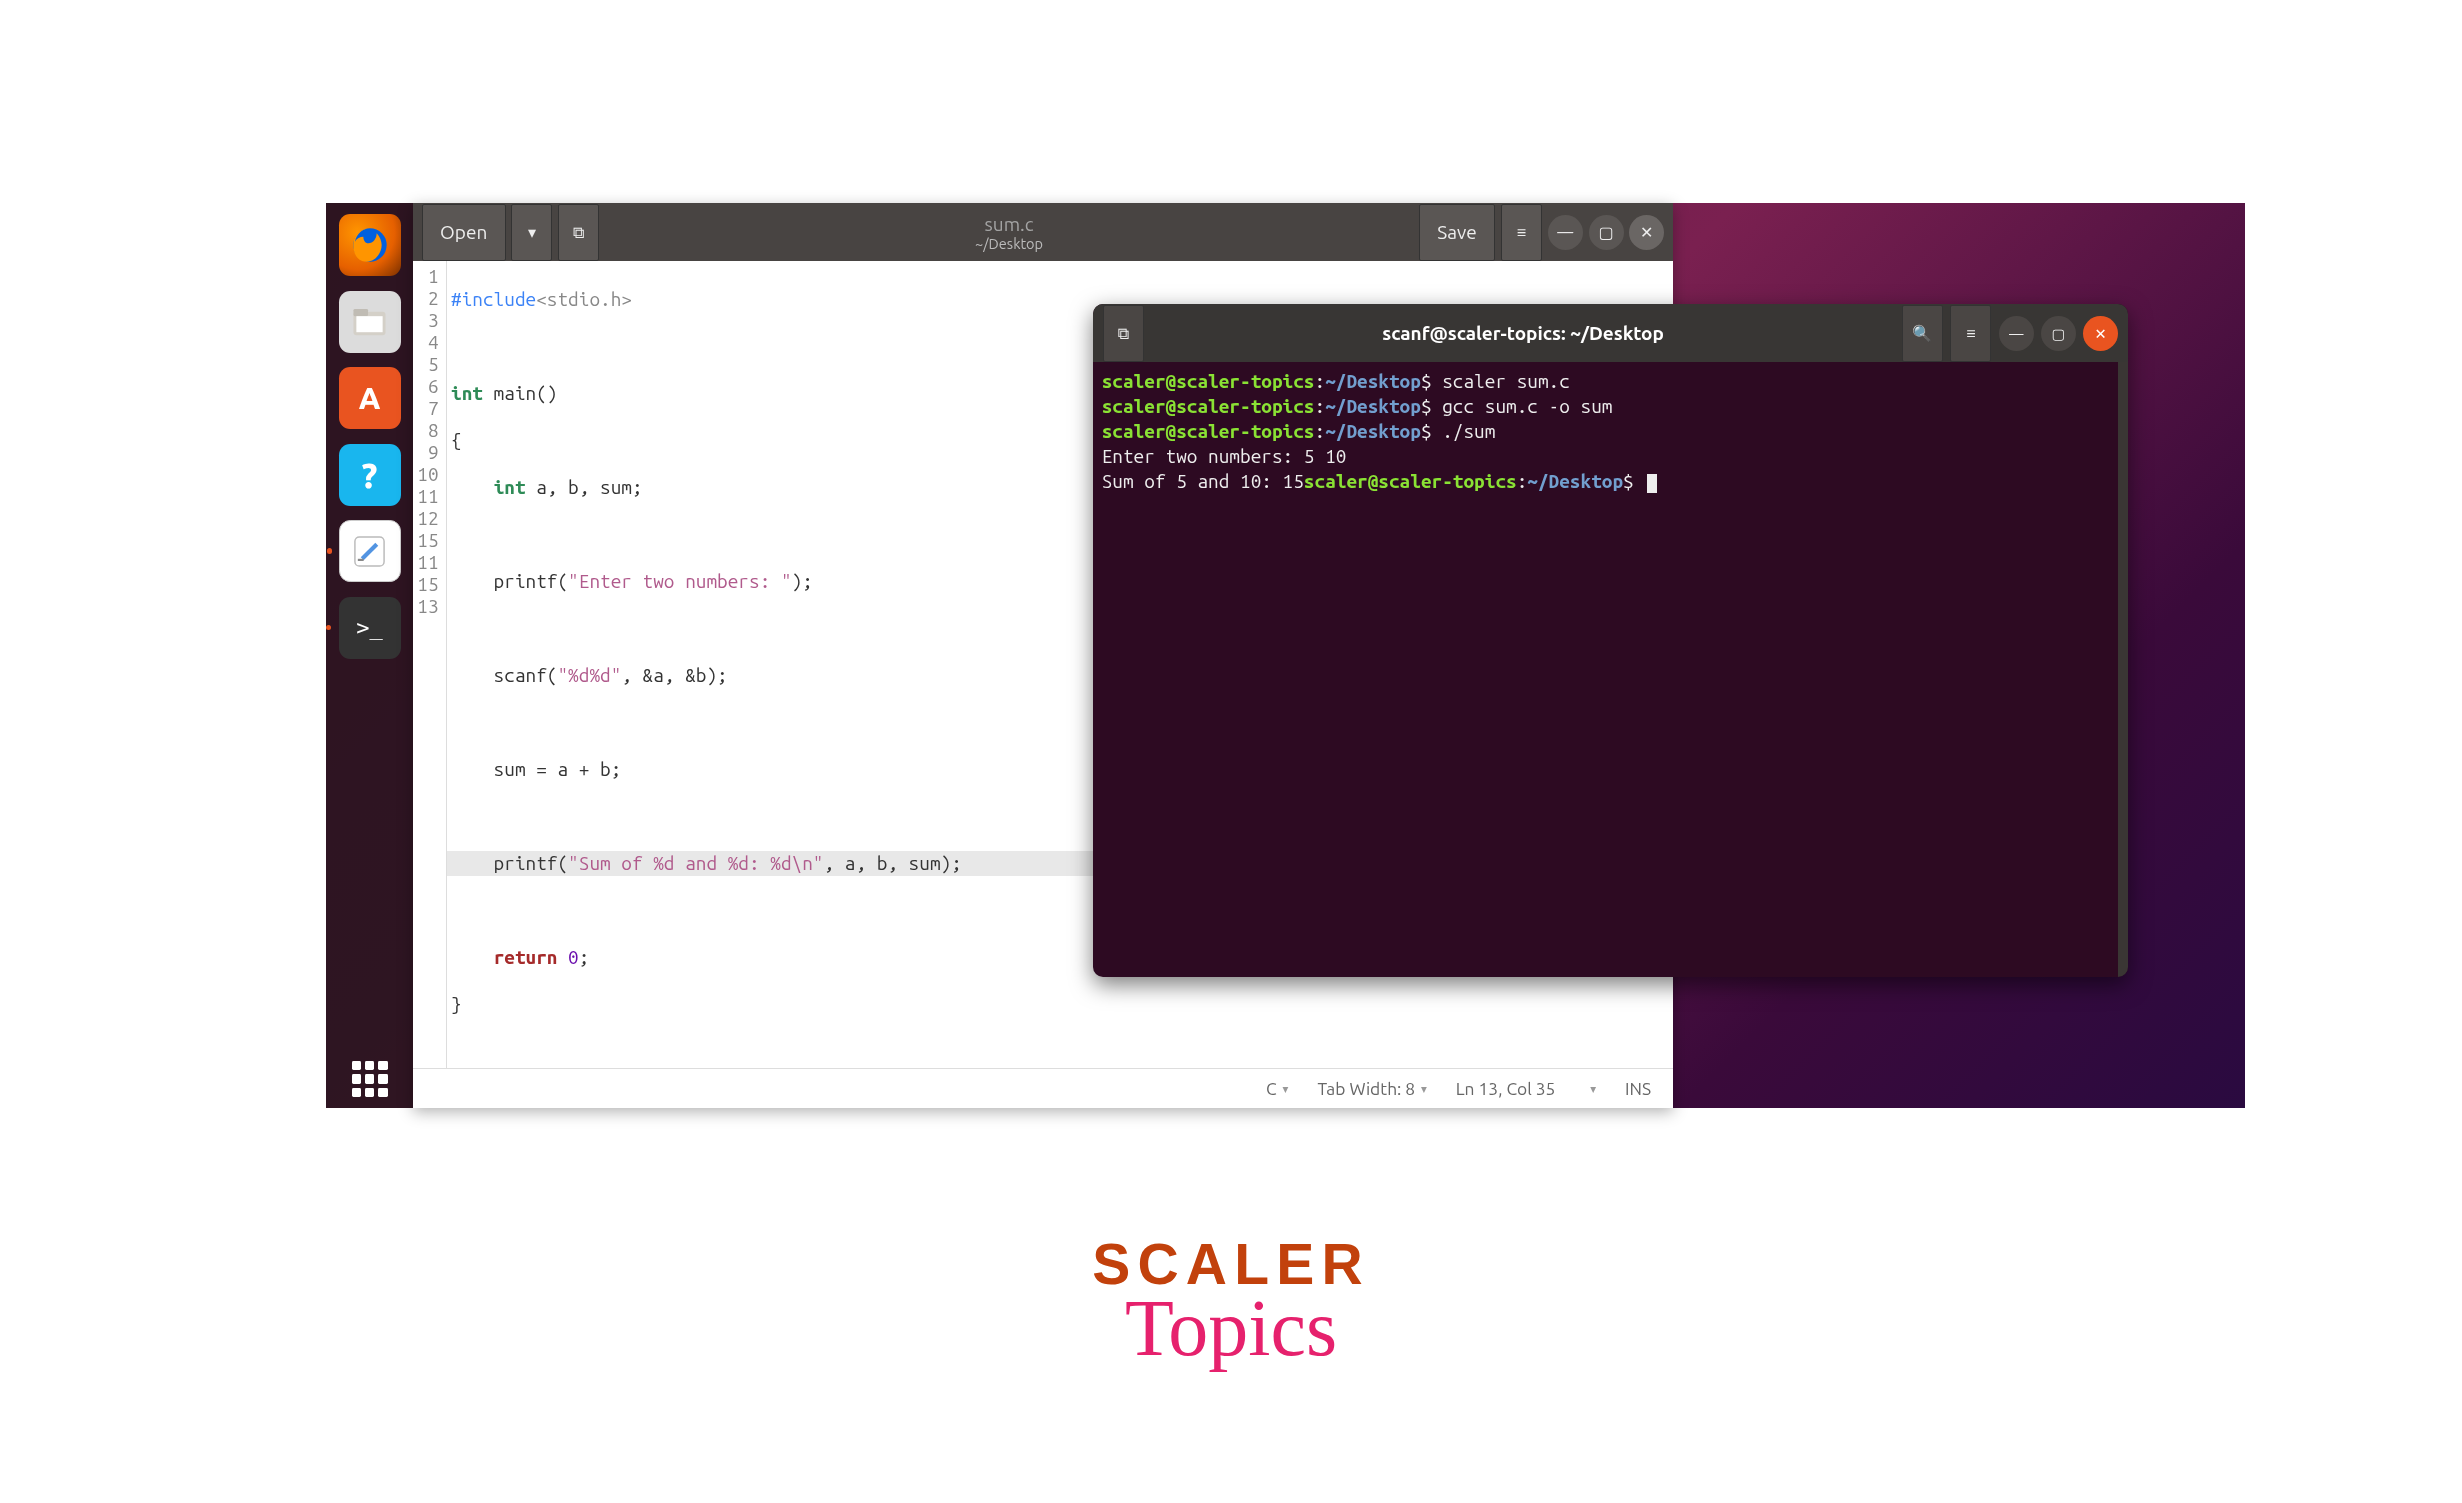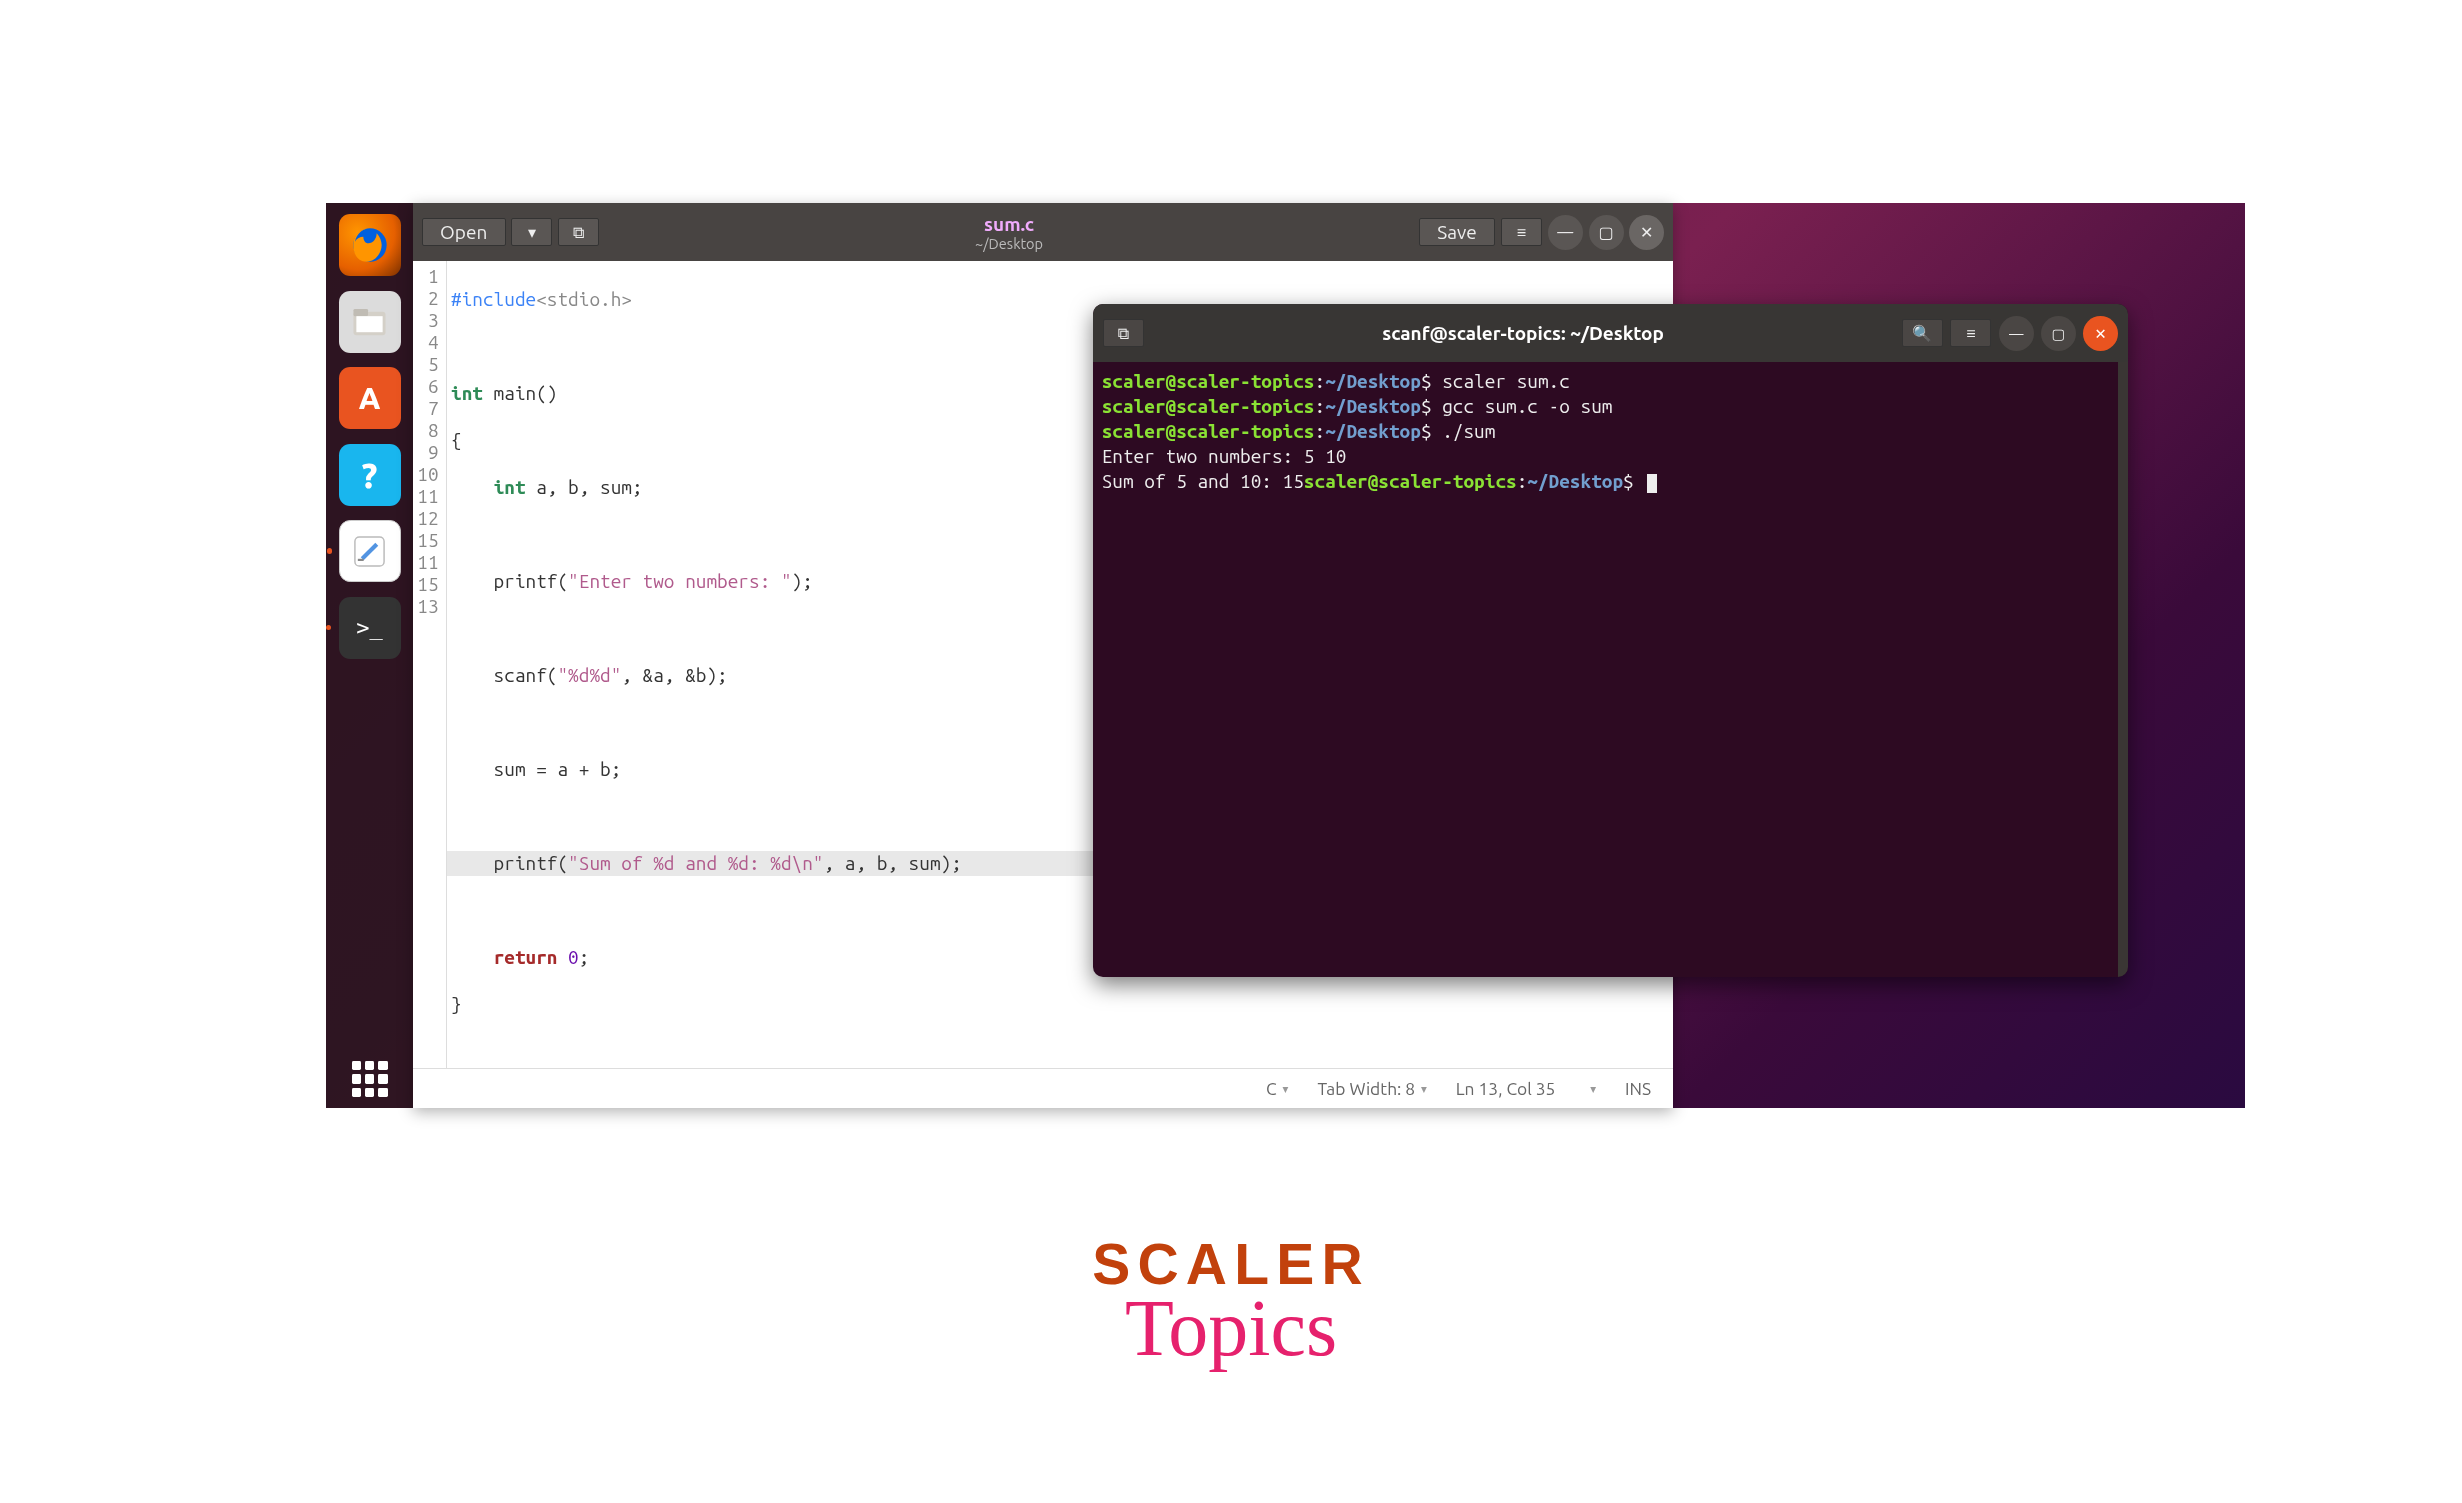--- a/index.html
+++ b/index.html
@@ -89,7 +89,7 @@
     gap: 5.8px;
   }
   .hbtn {
-    height: 28px;
+    height: 57px;
     padding: 0 17.4px;
     background: #5a5654;
     border: 0.7px solid #333;

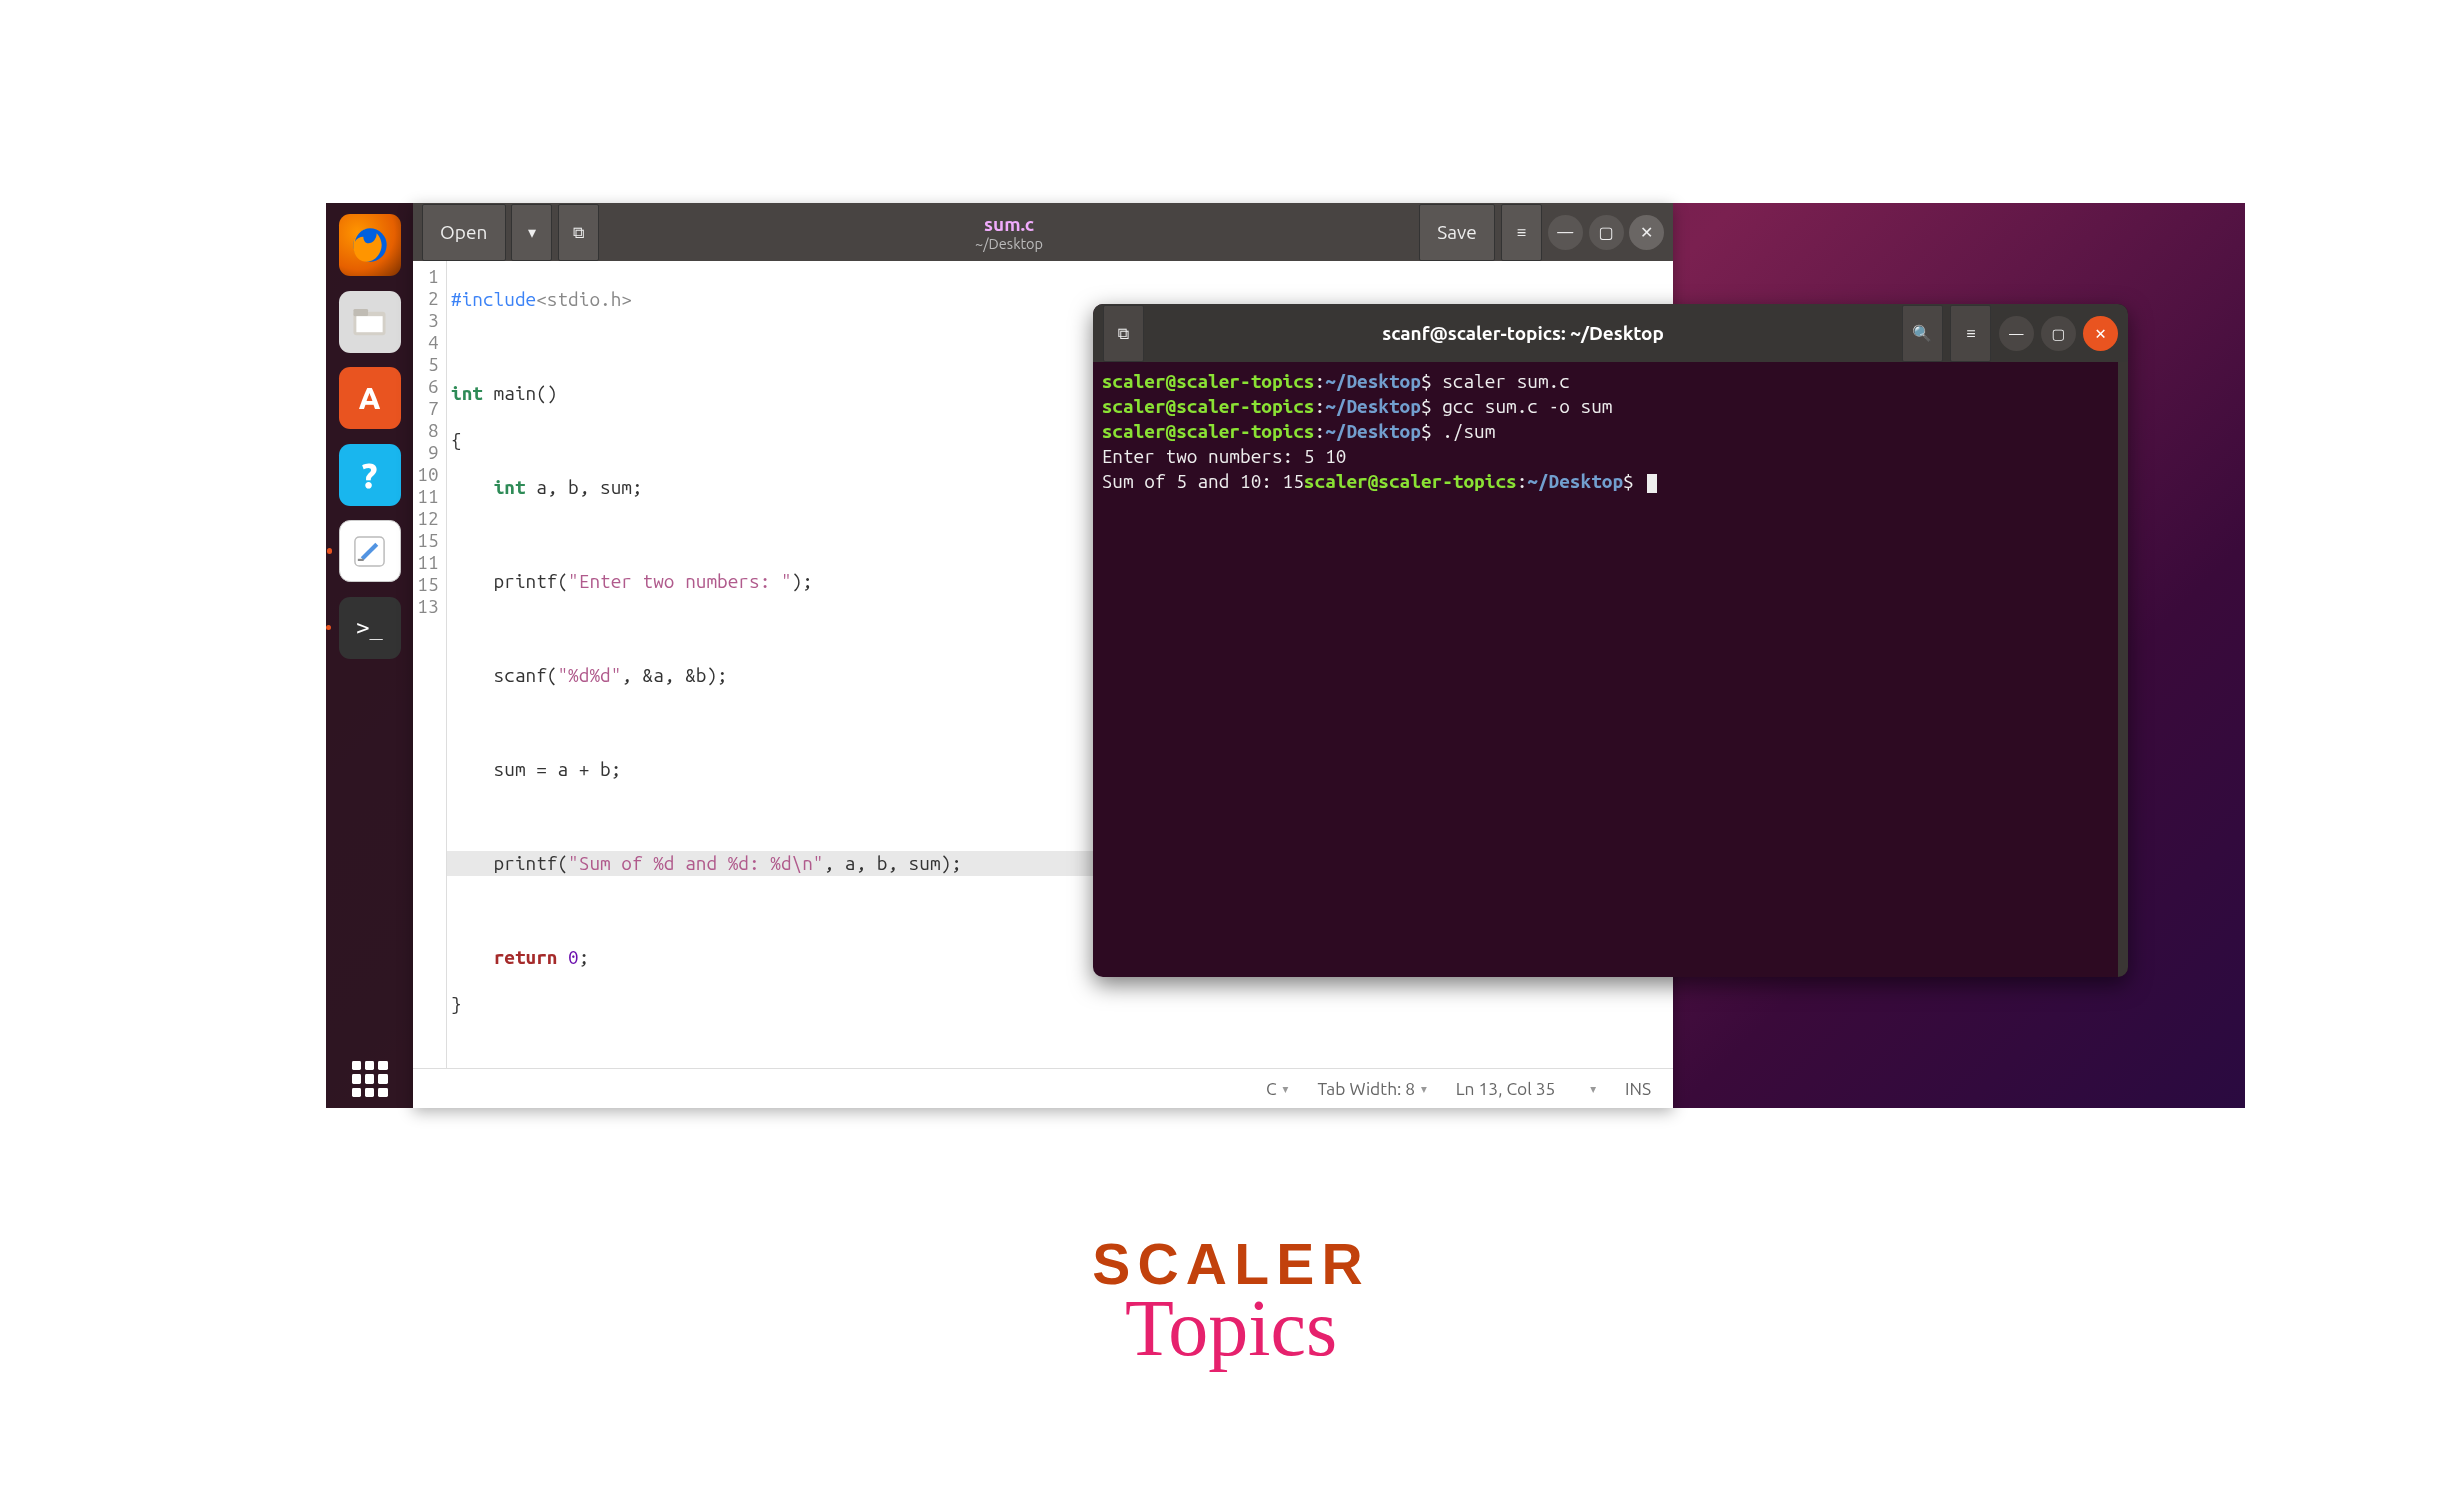--- a/index.html
+++ b/index.html
@@ -103,7 +103,7 @@
   .hbtn.small { width: 41px; padding: 0; }
   .hbtn.icon { font-size: 16px; }
   .gedit-title-wrap { flex:1; text-align:center; }
-  .gedit-title { font-weight: 700; font-size: 19px; color: #f0abfc; }
+  .gedit-title { font-weight: 400; font-size: 19px; color: #a3a3a3; }
   .gedit-subtitle { font-size: 14.5px; color: #bbb; }
   .win-ctrl {
     width: 35px; height: 35px; border-radius: 50%;

